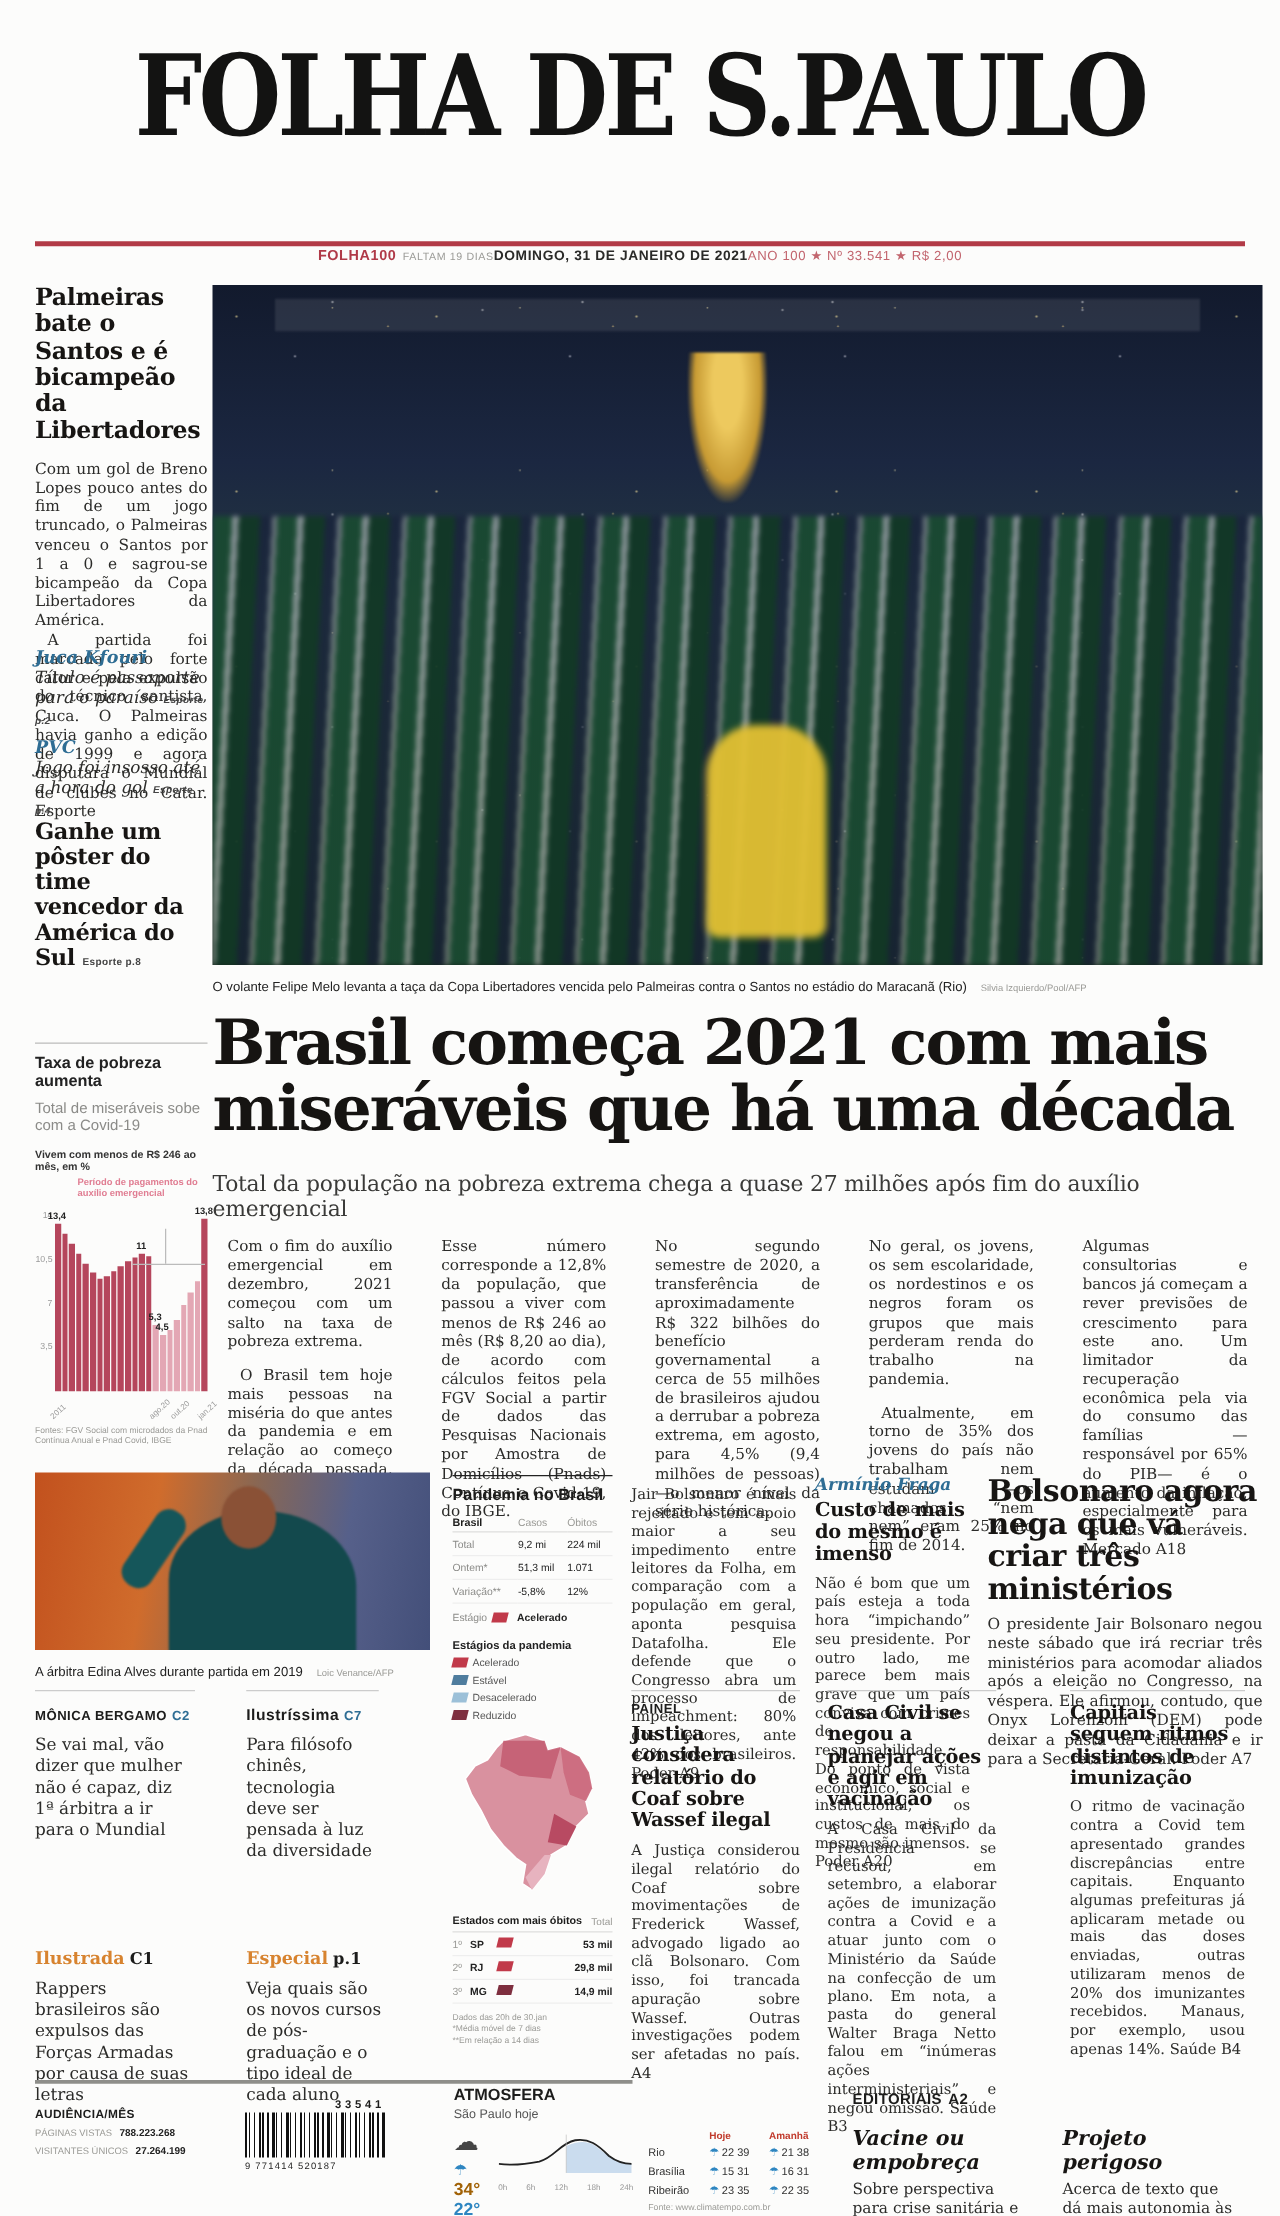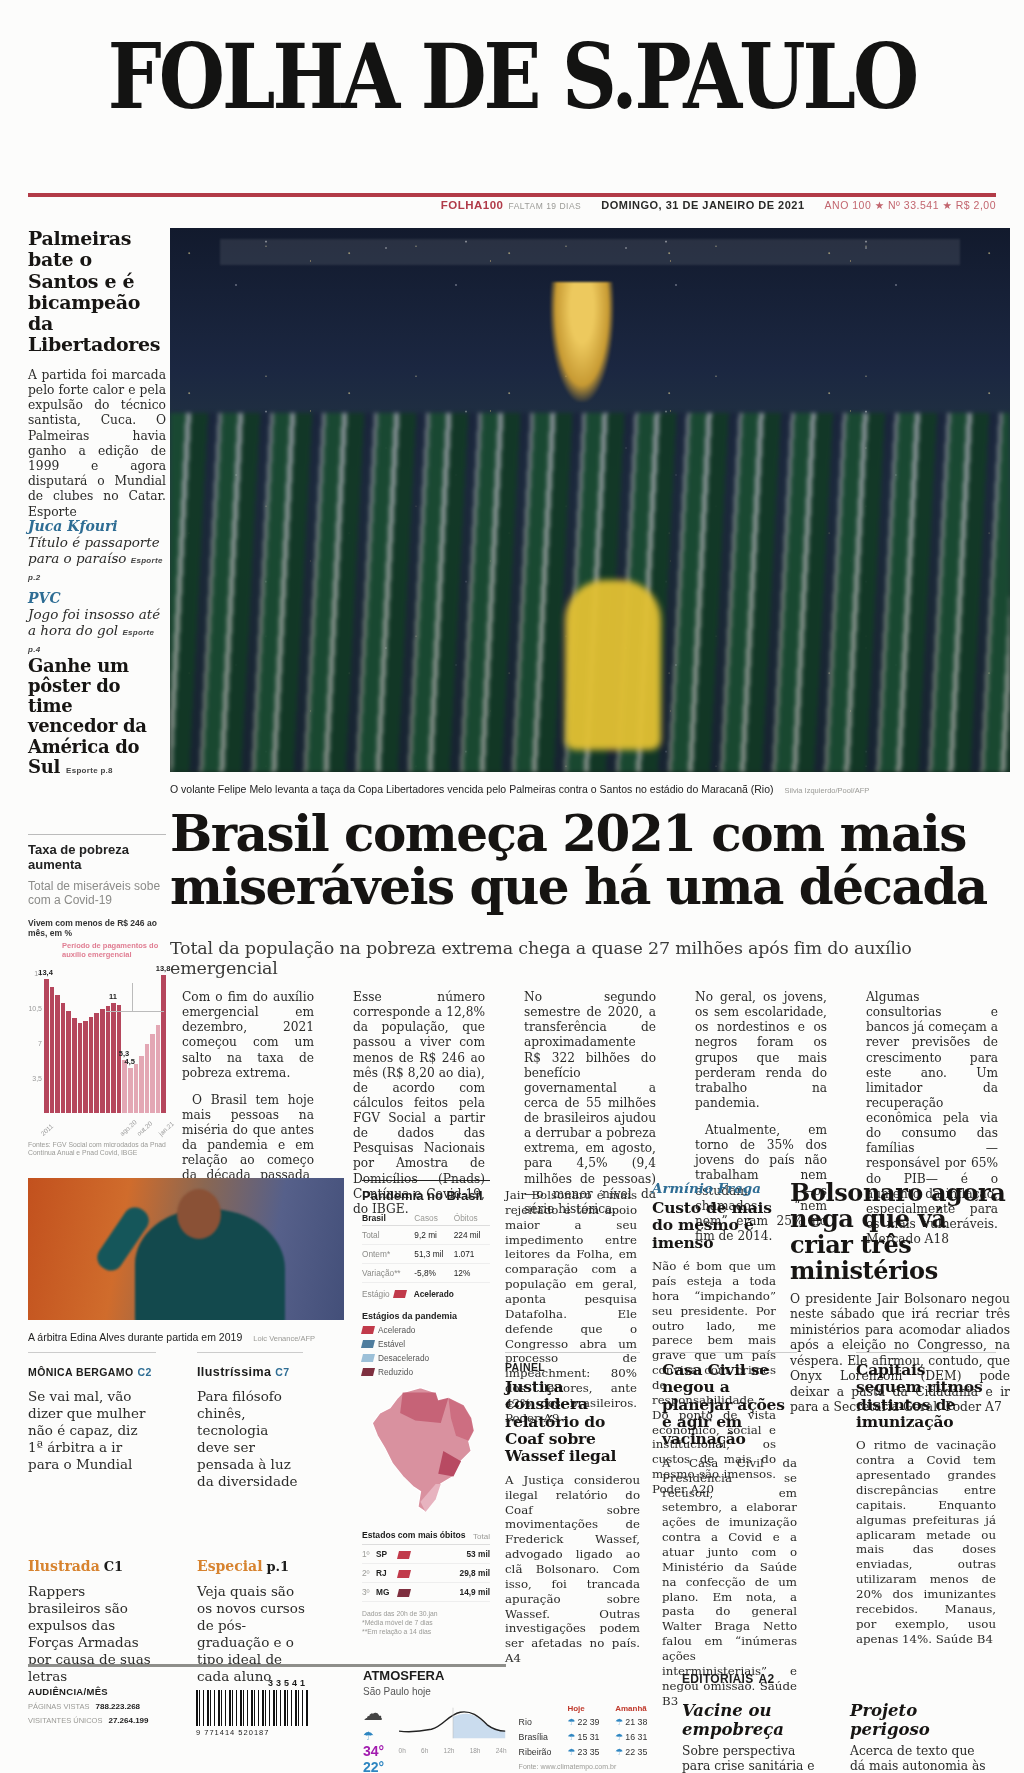--- a/index.html
+++ b/index.html
@@ -15,7 +15,7 @@
            font-weight:bold;font-size:13.5px;letter-spacing:3px;color:#1c1c1b;}
   .tag-stars span{font-size:17px;letter-spacing:2px;}
   .red-rule{height:4px;background:#b23b47;}
-  .infobar{display:flex;justify-content:flex-end;align-items:center;font-size:11px;gap:20px;}
+  .infobar{display:flex;justify-content:center;align-items:center;font-size:11px;}
   .infobar .c-date{font-weight:bold;letter-spacing:.5px;color:#2a2a28;}
   .infobar .c-right{color:#c2656e;font-size:10.5px;letter-spacing:.5px;}
   .folha100{font-weight:bold;color:#b03a48;font-size:11.5px;letter-spacing:.5px;}

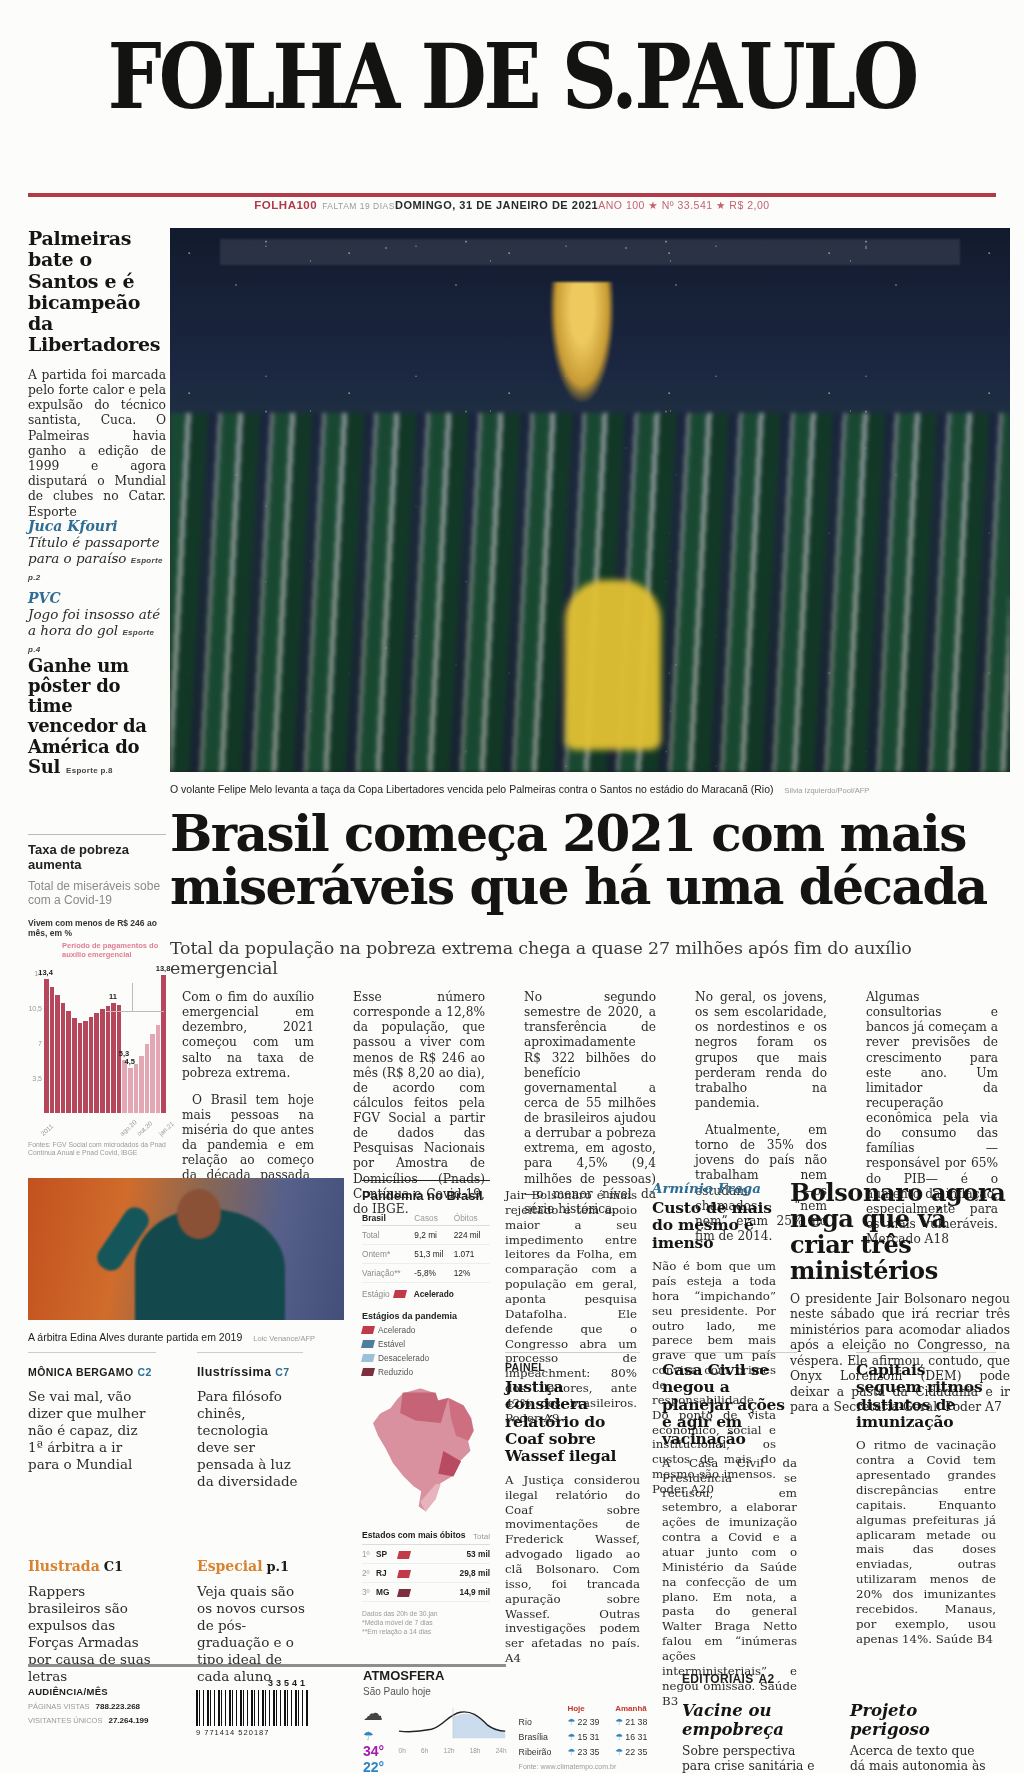--- a/index.html
+++ b/index.html
@@ -160,6 +160,7 @@
     <div class="abs" style="left:0;top:0;width:138px;">
       <div class="sb-head">Palmeiras bate o Santos e é bicampeão da Libertadores</div>
       <div class="sb-body just" id="palm-body">
+          <p>Com um gol de Breno Lopes pouco antes do fim de um jogo truncado, o Palmeiras venceu o Santos por 1 a 0 e sagrou-se bicampeão da Copa Libertadores da América.</p>
           <p>A partida foi marcada pelo forte calor e pela expulsão do técnico santista, Cuca. O Palmeiras havia ganho a edição de 1999 e agora disputará o Mundial de clubes no Catar.  Esporte</p>
         </div>
     </div>

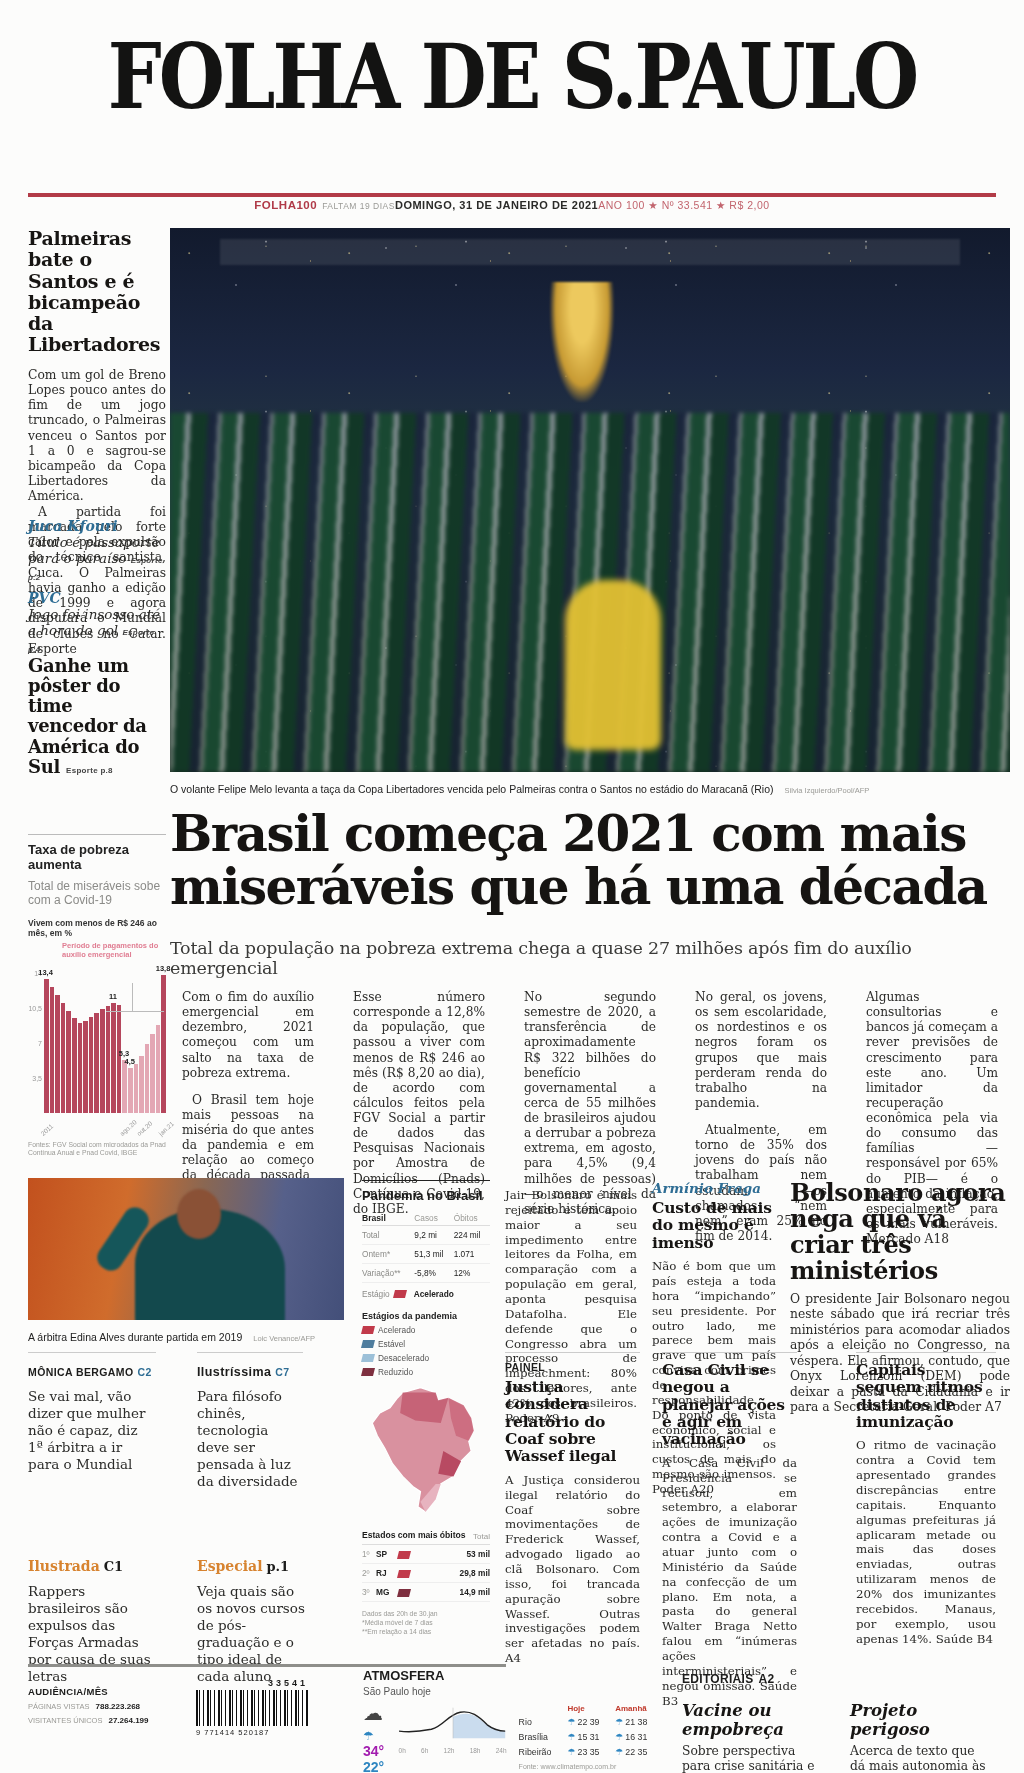--- a/index.html
+++ b/index.html
@@ -103,7 +103,7 @@
   .states-hdr{display:flex;justify-content:space-between;font-size:8.6px;margin-top:10px;border-bottom:1px solid #ddd;padding-bottom:3px;}
   .states-hdr b{color:#1c1c1b;line-height:1.15;}
   .states-hdr span{color:#9a9a96;font-size:8px;align-self:flex-end;}
-  .st-row{display:flex;align-items:flex-end;font-size:8.3px;border-bottom:1px solid #eee;padding:4px 0;}
+  .st-row{display:flex;align-items:flex-start;font-size:8.3px;border-bottom:1px solid #eee;padding:4px 0;}
   .st-rank{color:#9a9a96;width:14px;}
   .st-uf{font-weight:bold;color:#222;width:22px;}
   .st-val{margin-left:auto;font-weight:bold;color:#222;}

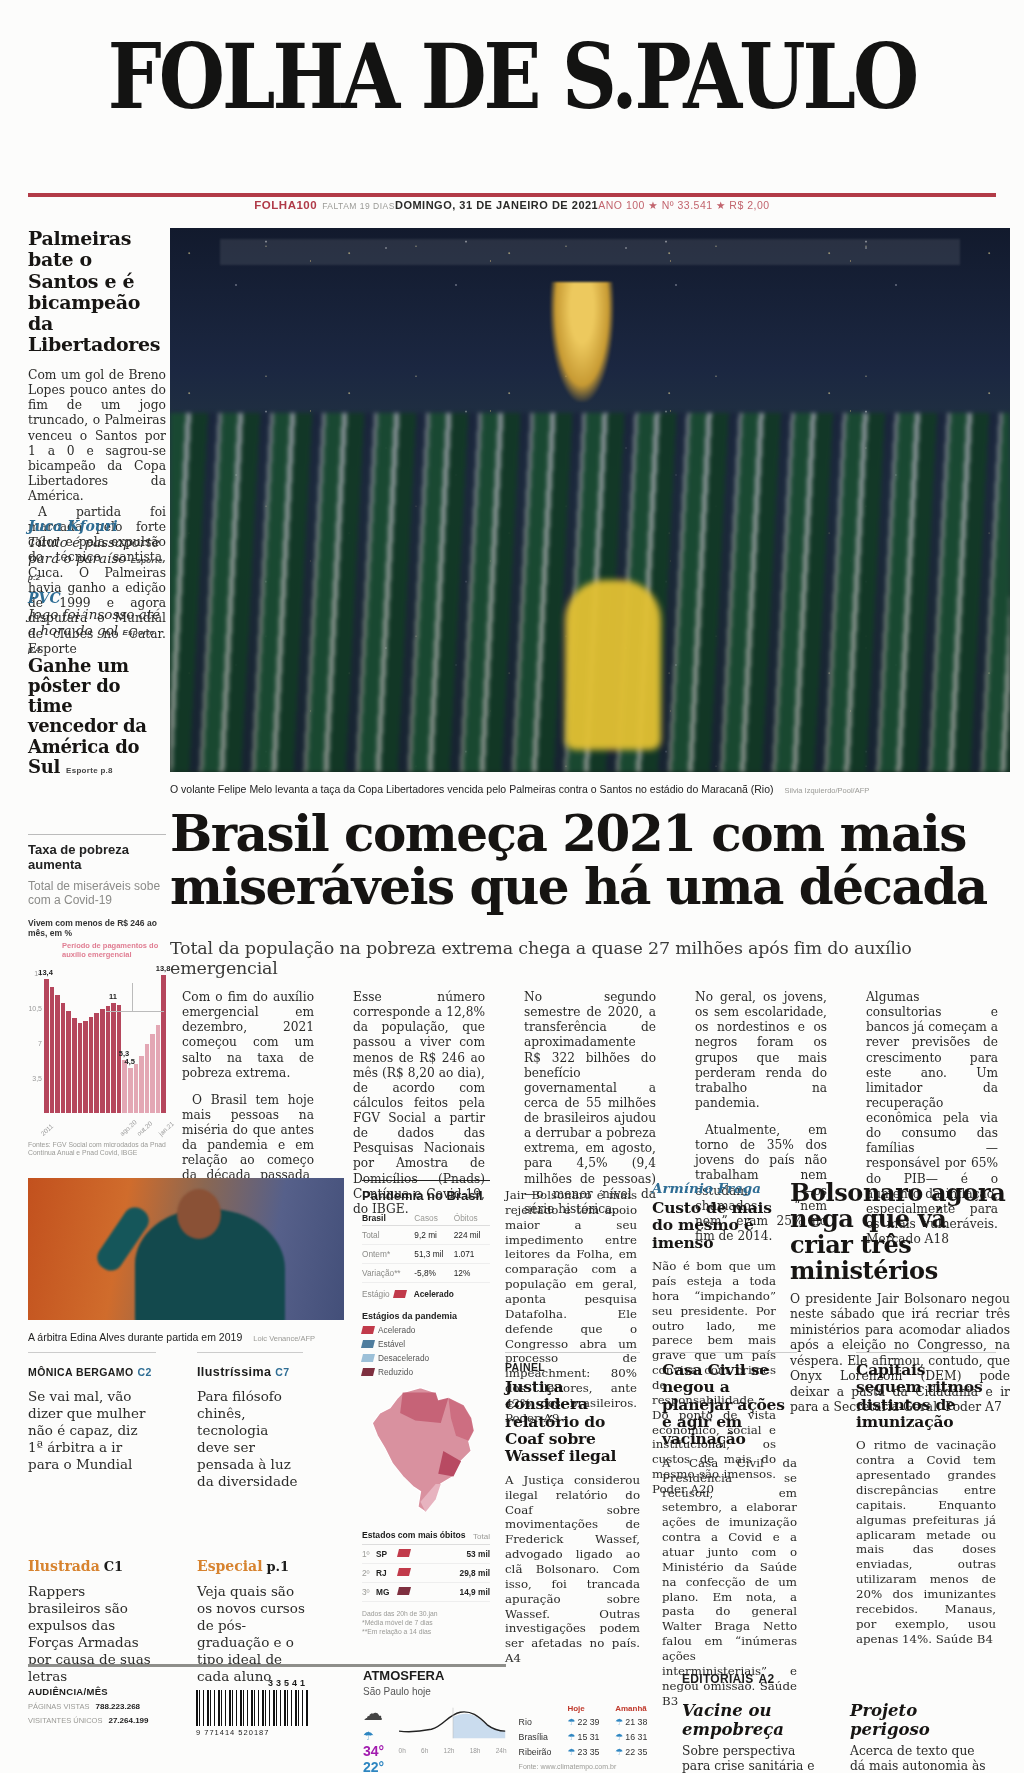--- a/index.html
+++ b/index.html
@@ -127,7 +127,7 @@
   .atm-title{font-family:"Liberation Sans",sans-serif;font-weight:bold;font-size:13px;color:#1c1c1b;}
   .atm-city{font-family:"Liberation Sans",sans-serif;font-size:10px;color:#555;margin-top:3px;}
   .atm-icon{font-size:20px;color:#444;line-height:1;}
-  .atm-hi{font-family:"Liberation Sans",sans-serif;font-weight:bold;font-size:14px;color:#a21caf;}
+  .atm-hi{font-family:"Liberation Sans",sans-serif;font-weight:bold;font-size:14px;color:#a16207;}
   .atm-lo{font-family:"Liberation Sans",sans-serif;font-weight:bold;font-size:14px;color:#2e86c1;}
   .atm-times{display:flex;justify-content:space-between;font-family:"Liberation Sans",sans-serif;font-size:6.5px;color:#999;}
   .wx-tbl{font-family:"Liberation Sans",sans-serif;font-size:8.8px;color:#333;width:100%;border-collapse:collapse;}

